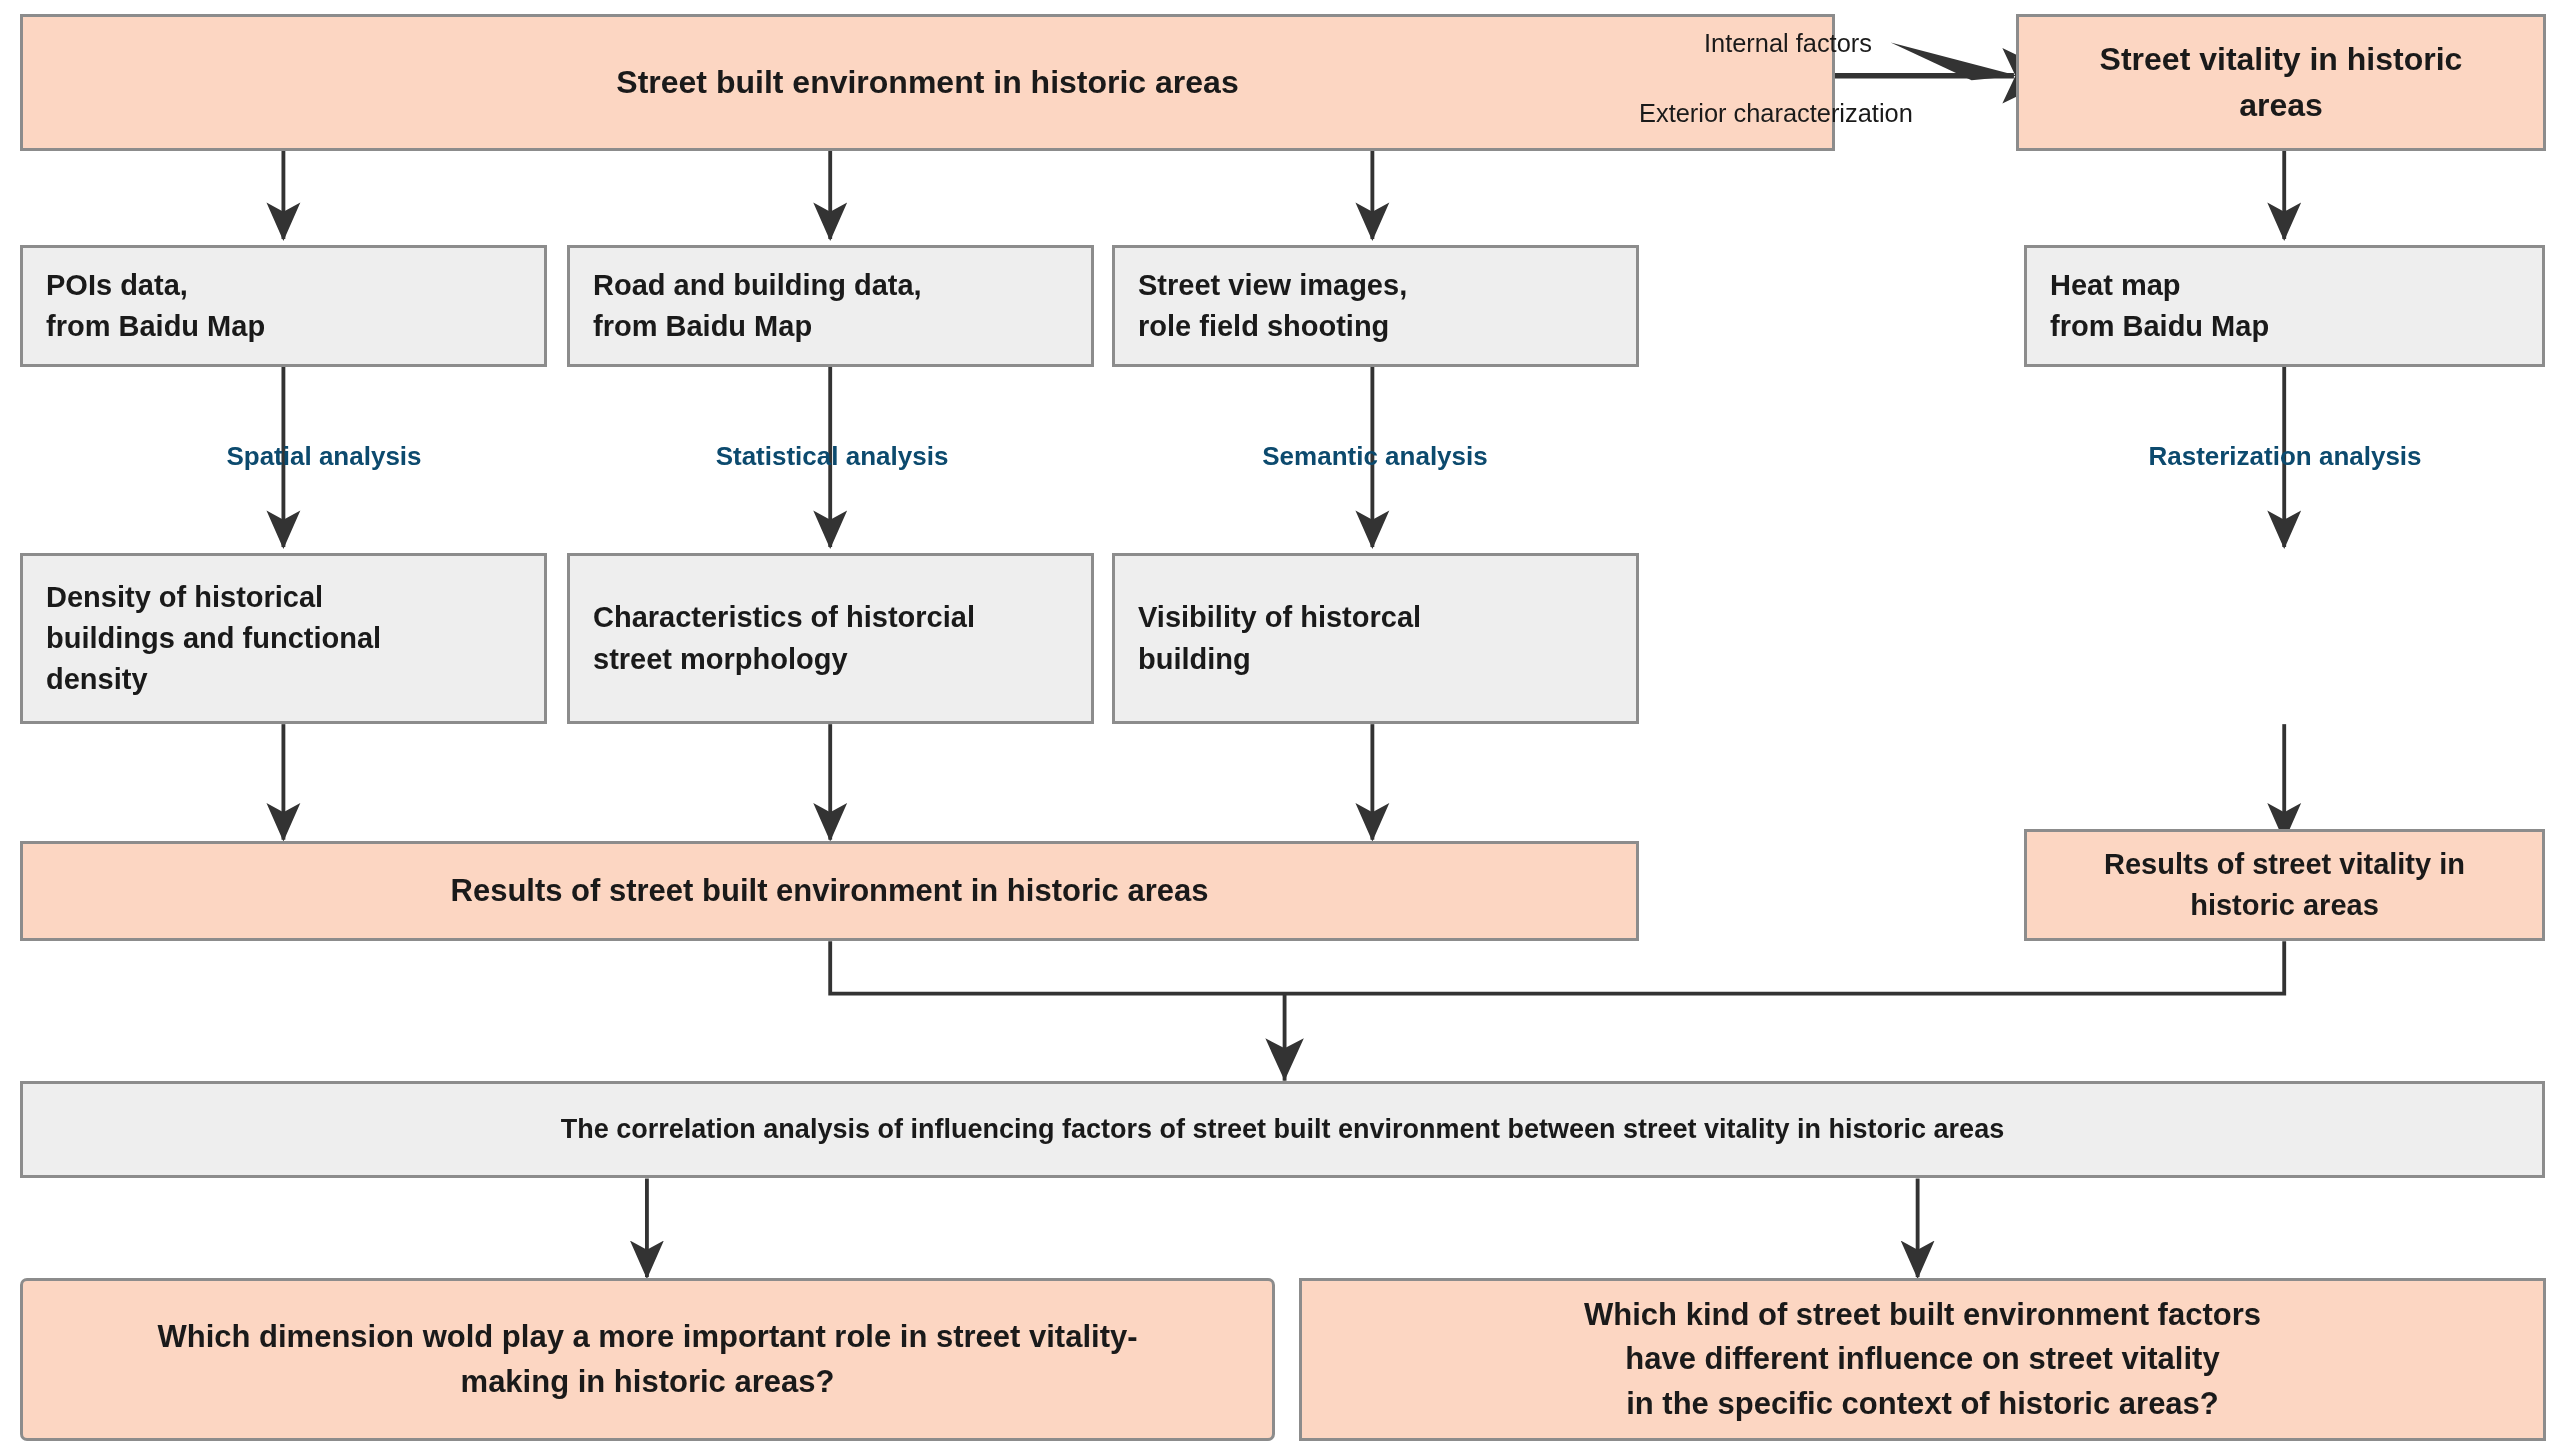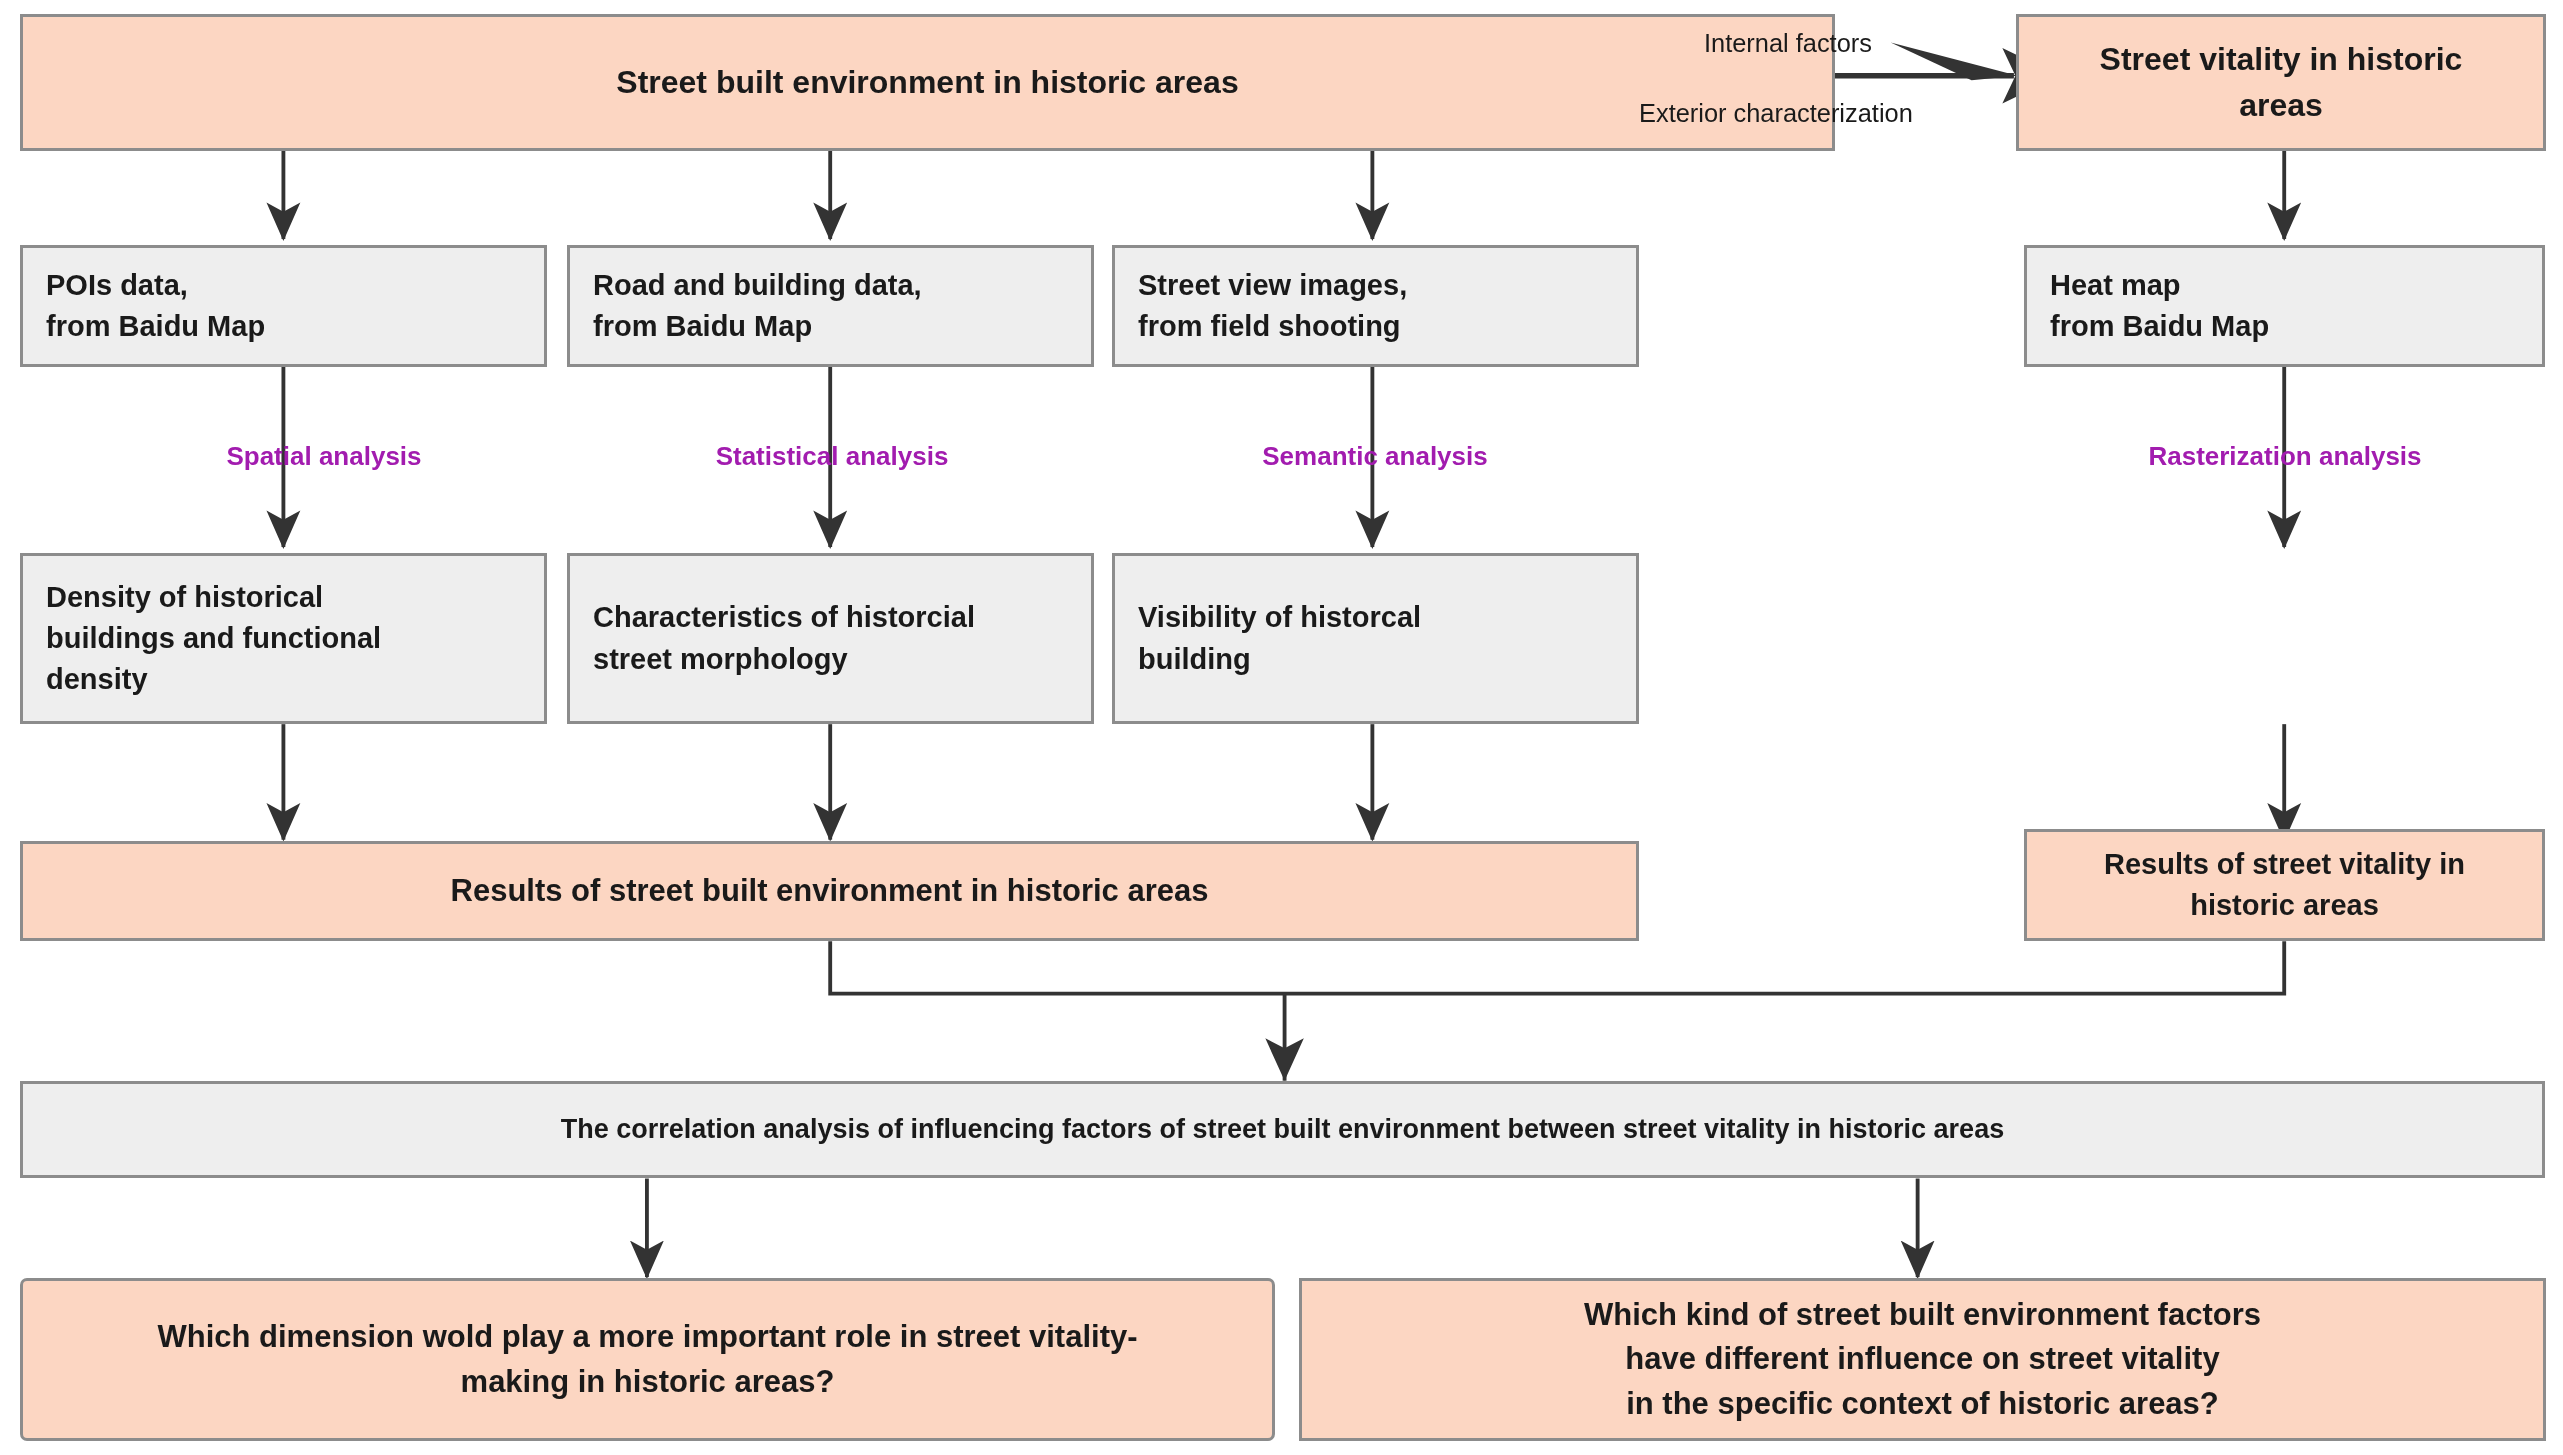--- a/index.html
+++ b/index.html
@@ -116,7 +116,7 @@
   </div>
   <div class="box gray c-left" style="left:1112px; top:245px; width:527px; height:122px; font-size:29px;">
     <span>Street view images,
-from field  shooting</span>
+role field  shooting</span>
   </div>
   <div class="box gray c-left" style="left:2024px; top:245px; width:521px; height:122px; font-size:29px;">
     <span>Heat map

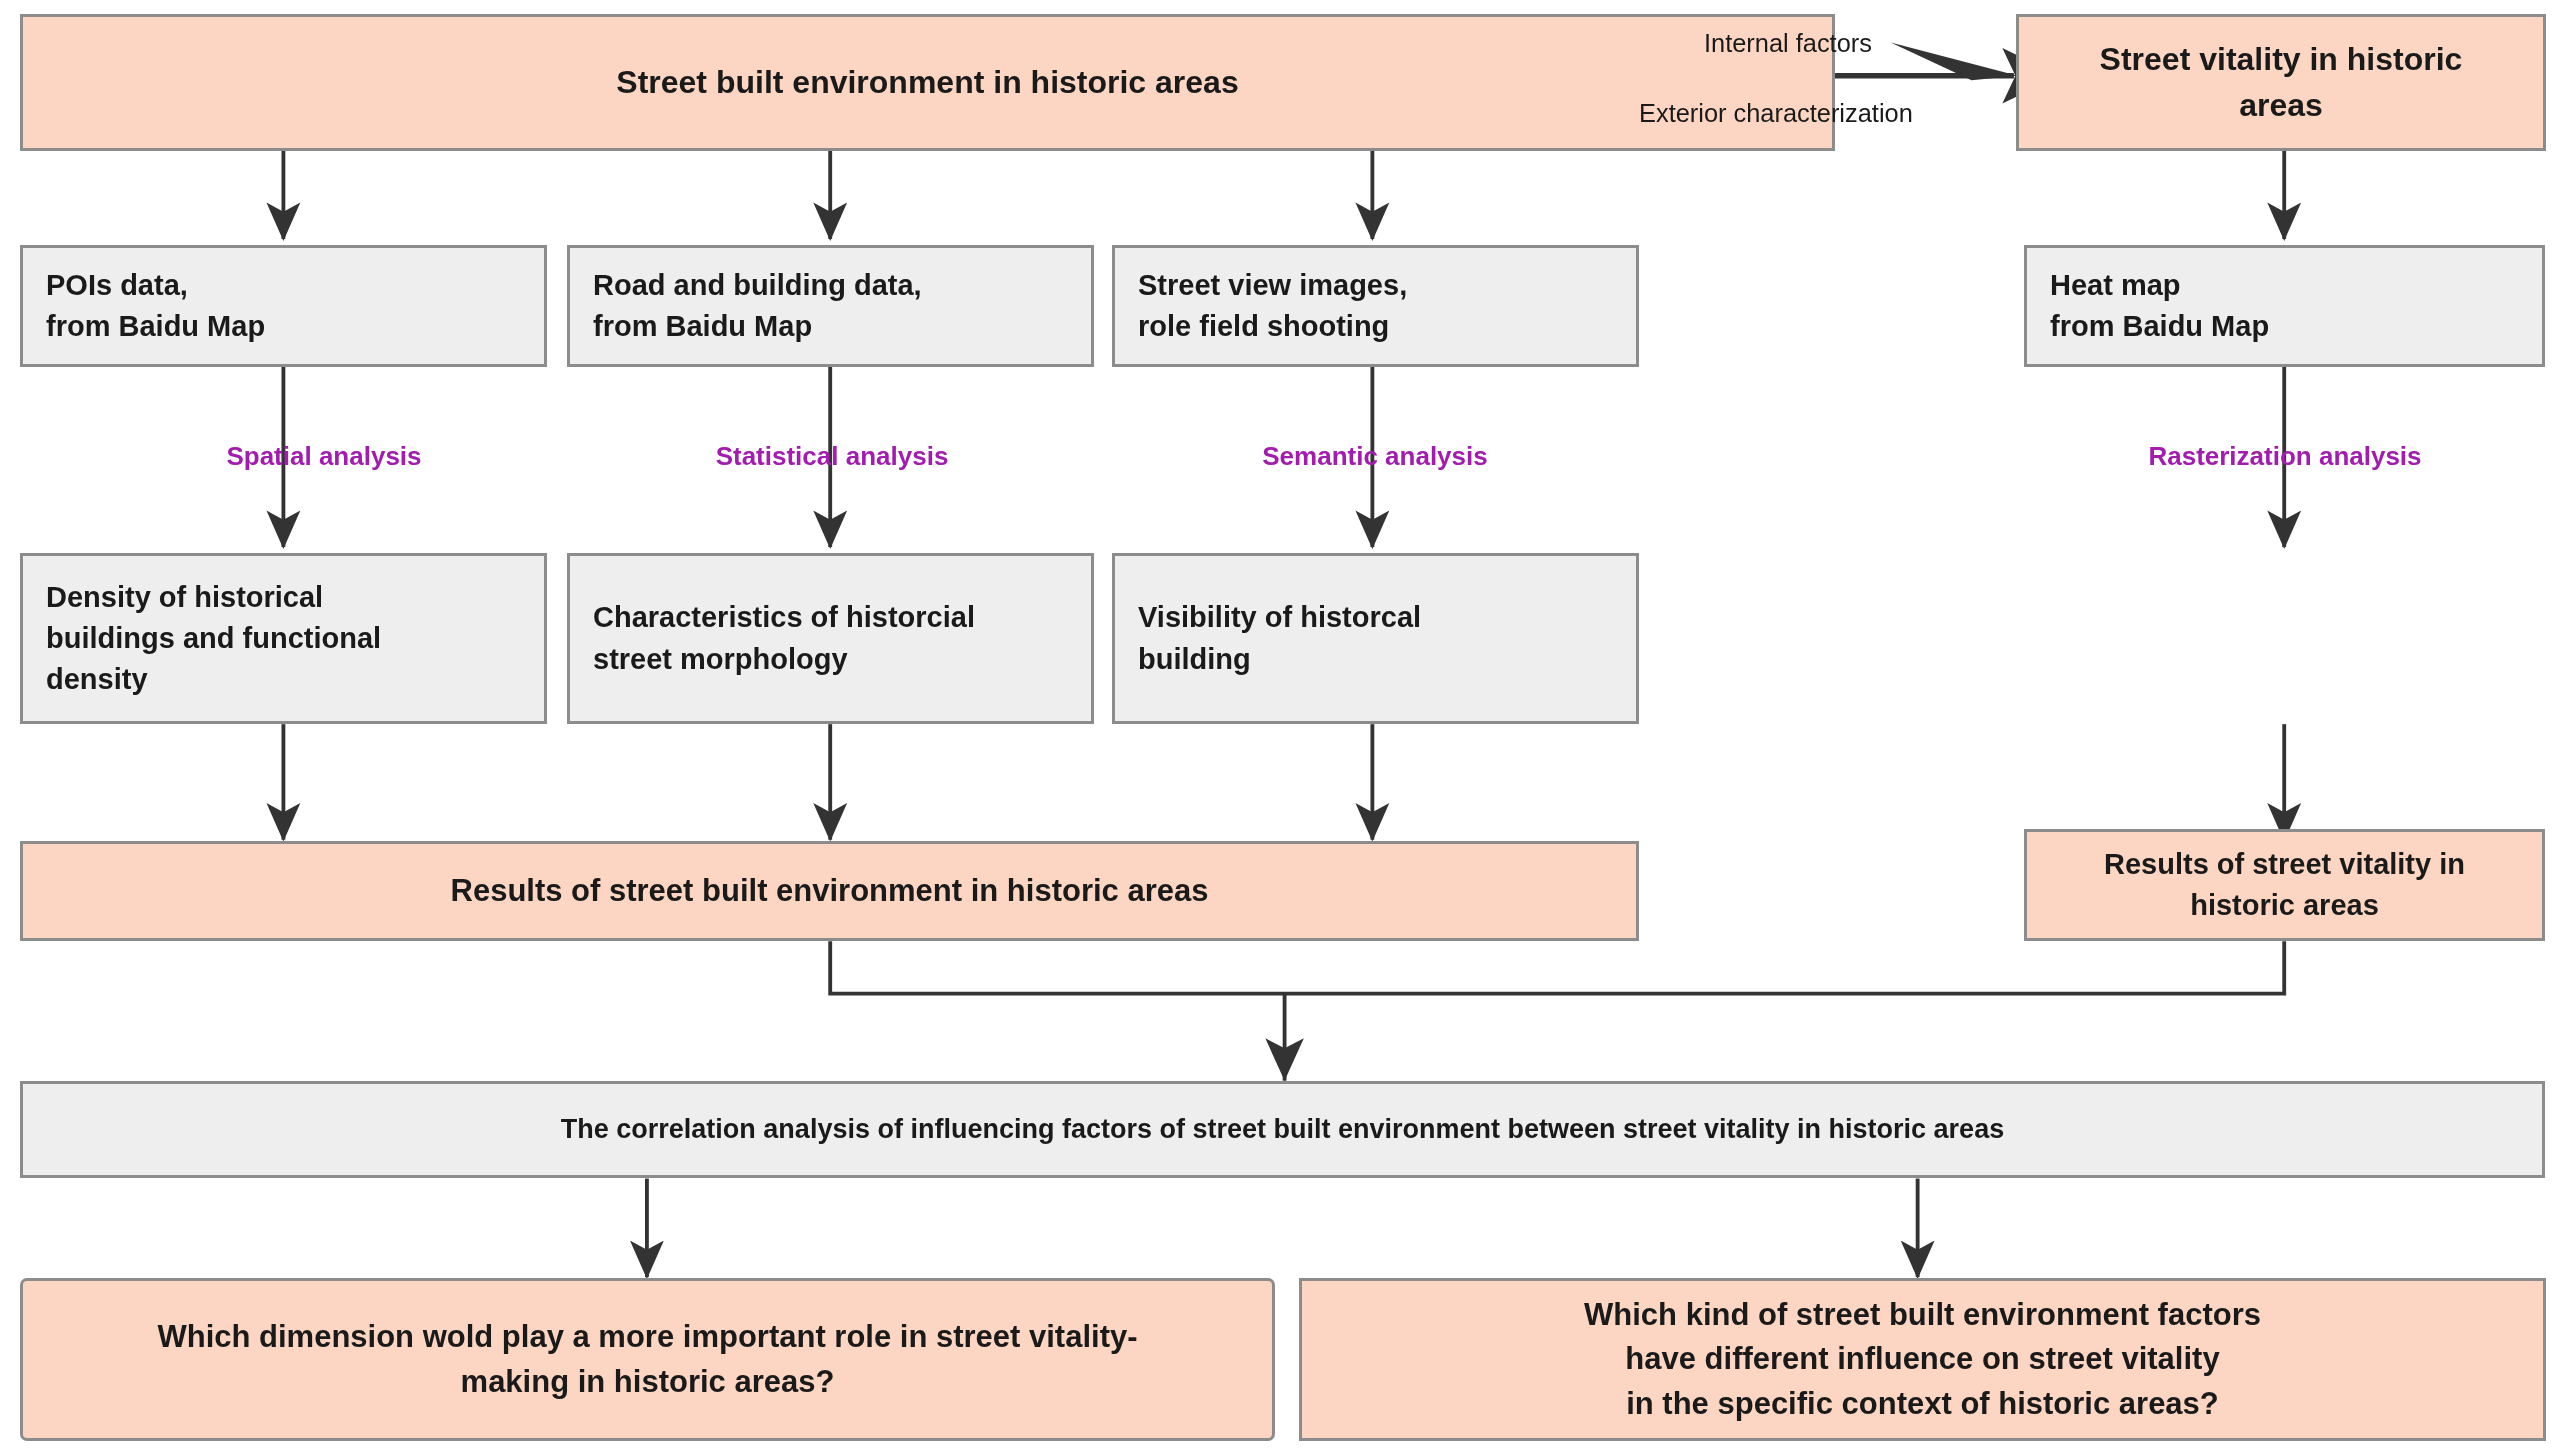--- a/index.html
+++ b/index.html
@@ -33,7 +33,7 @@
     position: absolute;
     font-size: 26px;
     font-weight: bold;
-    color: #a21caf;
+    color: #0c4a6e;
     text-align: center;
     white-space: nowrap;
   }

